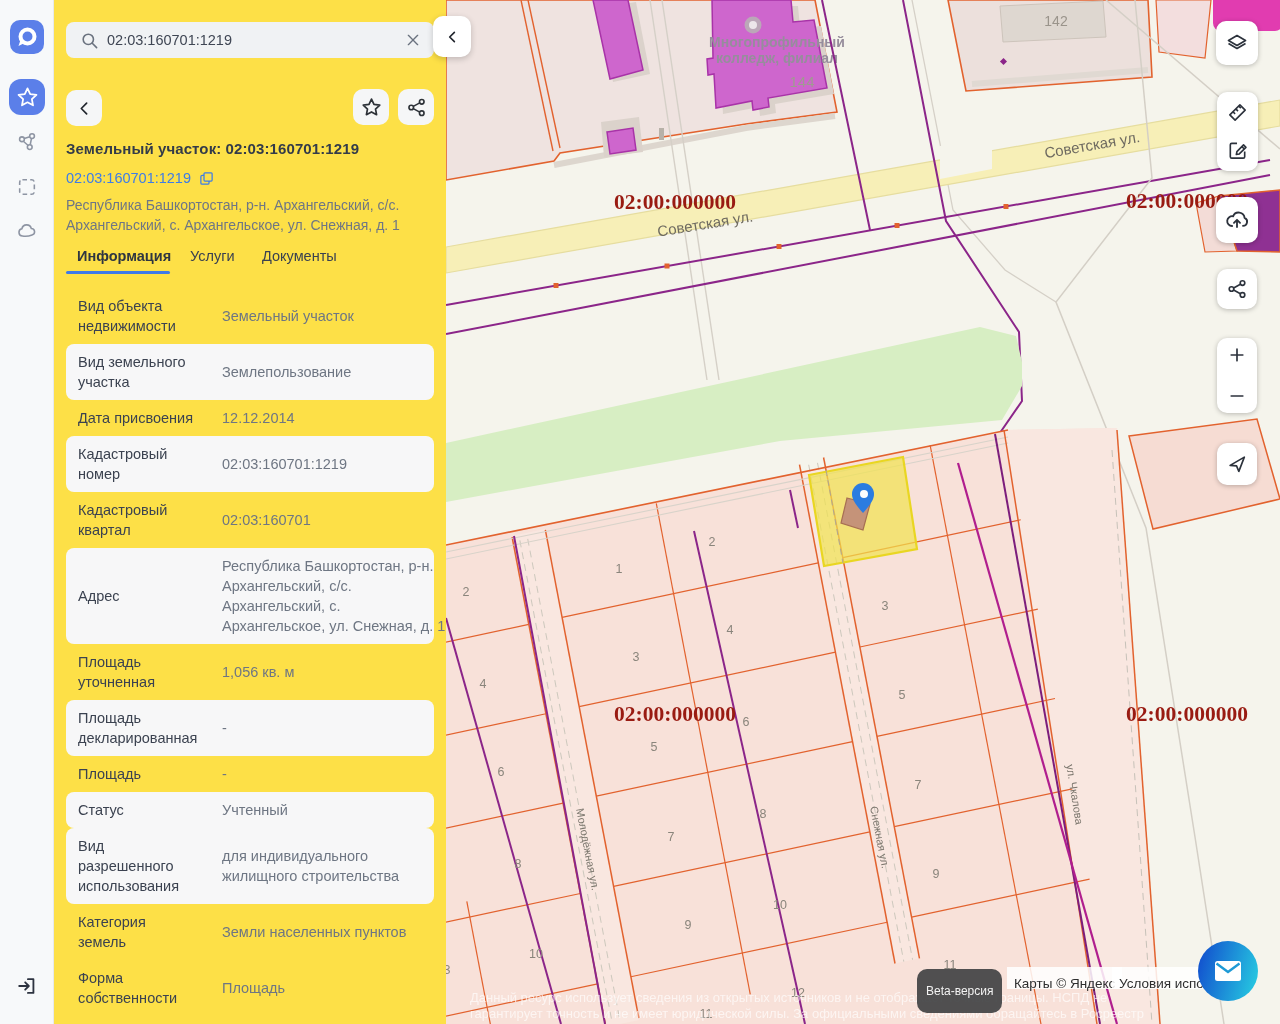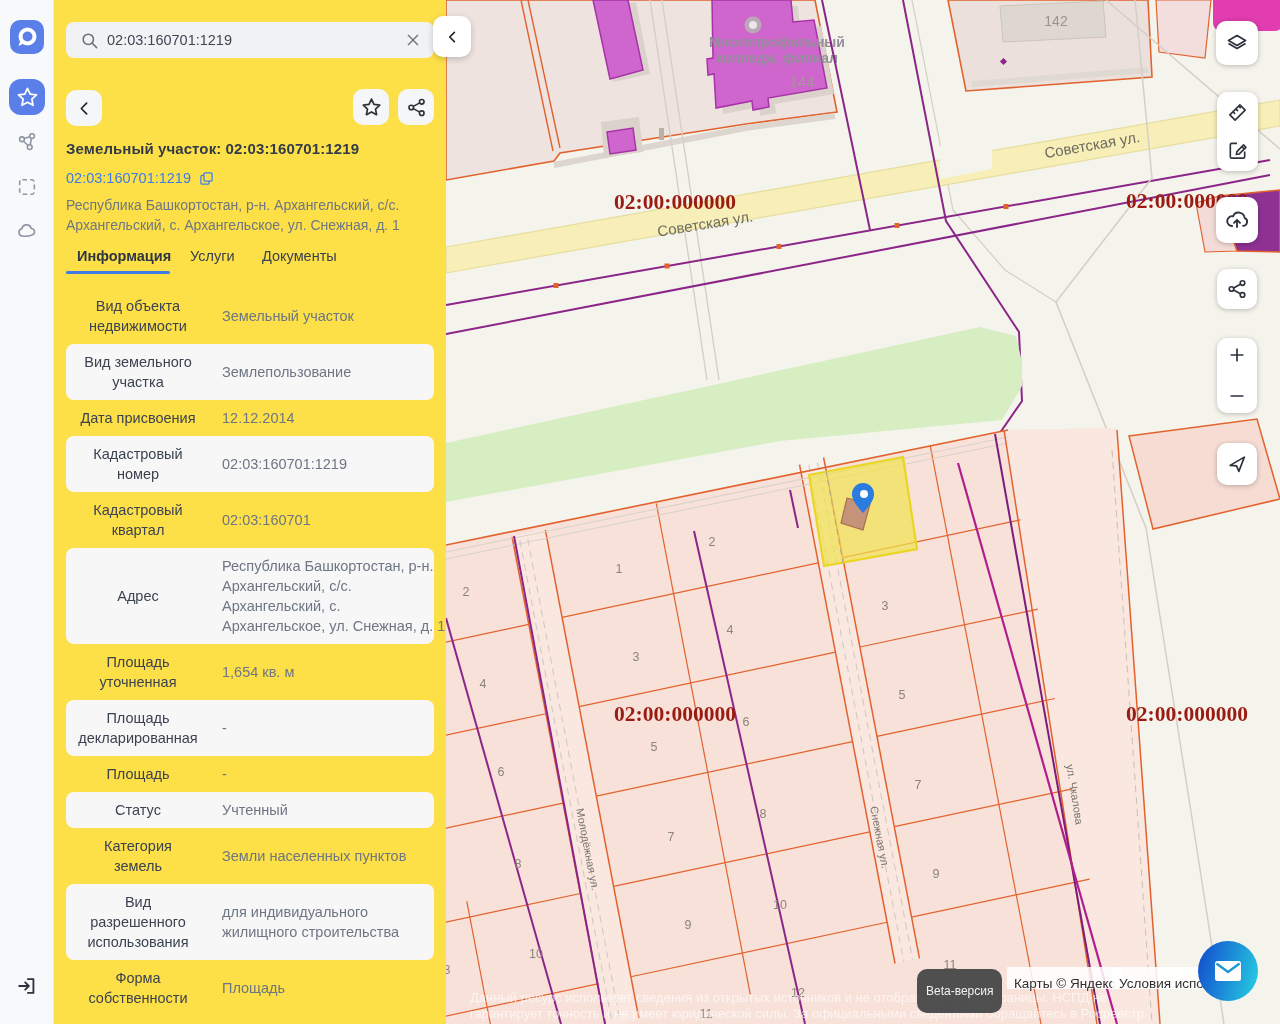--- a/index.html
+++ b/index.html
@@ -21,7 +21,7 @@
 #rows{position:absolute;left:12px;top:288px;width:368px;}
 .row{display:flex;padding:8px 12px;border-radius:8px;font-size:14.5px;line-height:20px;}
 .row.g{background:#f7f7f8;}
-.row .l{flex:0 0 120px;margin-right:12px;color:#3b4250;align-self:center;text-align:center;}
+.row .l{flex:0 0 120px;margin-right:12px;color:#3b4250;align-self:center;}
 .row .v{flex:1;color:#6e7683;align-self:center;margin-left:12px;}
 #map{position:absolute;left:446px;top:0;width:834px;height:1024px;background:#15803d;}
 .mbtn{position:absolute;background:#fff;border-radius:10px;box-shadow:0 1px 5px rgba(0,0,0,.25);display:flex;flex-direction:column;align-items:center;justify-content:center;z-index:40;}

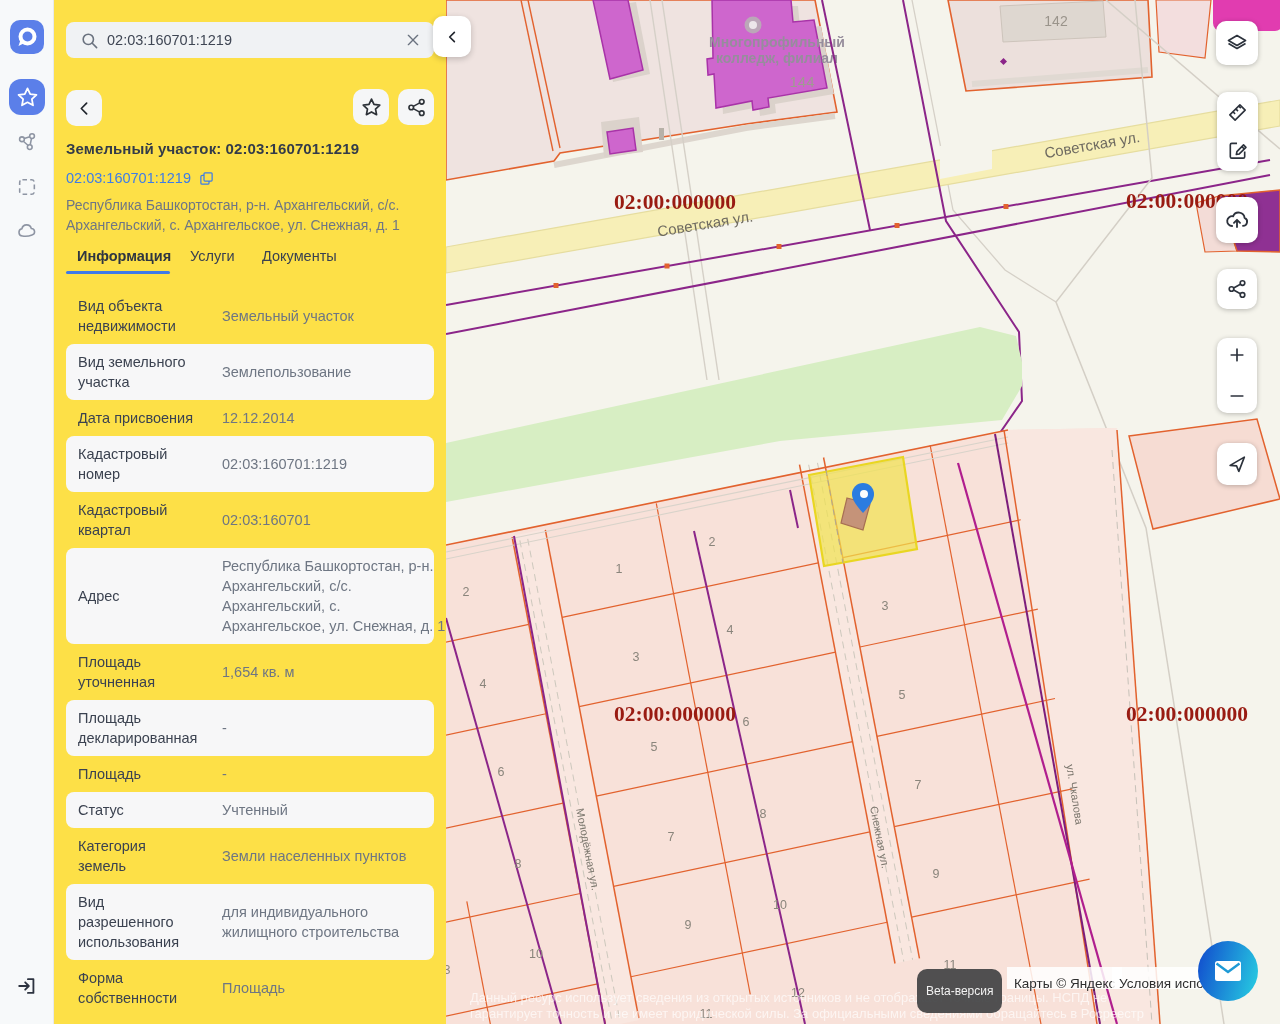--- a/index.html
+++ b/index.html
@@ -292,7 +292,7 @@
       </div>
     <div class="row">
         <div class="l">Площадь<br>уточненная</div>
-        <div class="v">1,654 кв. м</div>
+        <div class="v">1,056 кв. м</div>
       </div>
     <div class="row g">
         <div class="l">Площадь<br>декларированная</div>

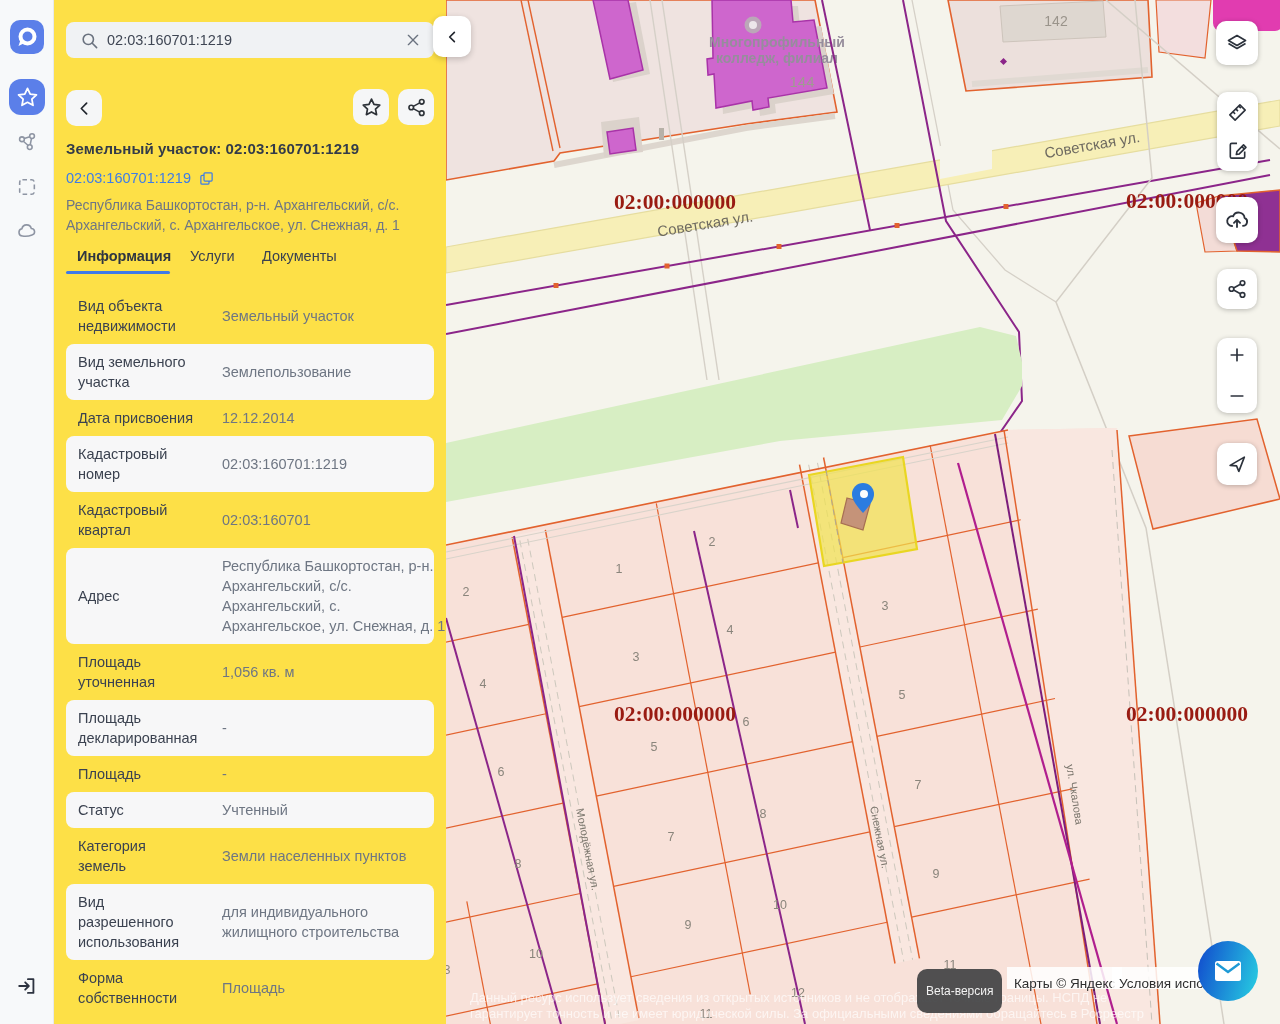--- a/index.html
+++ b/index.html
@@ -306,13 +306,13 @@
         <div class="l">Статус</div>
         <div class="v">Учтенный</div>
       </div>
+    <div class="row g">
+        <div class="l">Вид<br>разрешенного<br>использования</div>
+        <div class="v">для индивидуального жилищного строительства</div>
+      </div>
     <div class="row">
         <div class="l">Категория<br>земель</div>
         <div class="v">Земли населенных пунктов</div>
-      </div>
-    <div class="row g">
-        <div class="l">Вид<br>разрешенного<br>использования</div>
-        <div class="v">для индивидуального жилищного строительства</div>
       </div>
     <div class="row">
         <div class="l">Форма<br>собственности</div>

